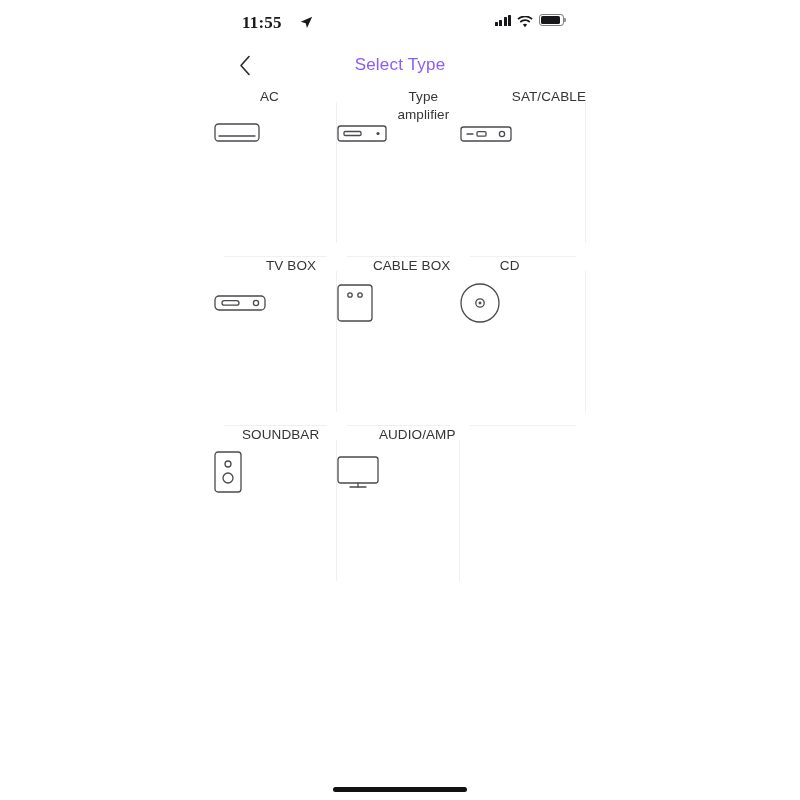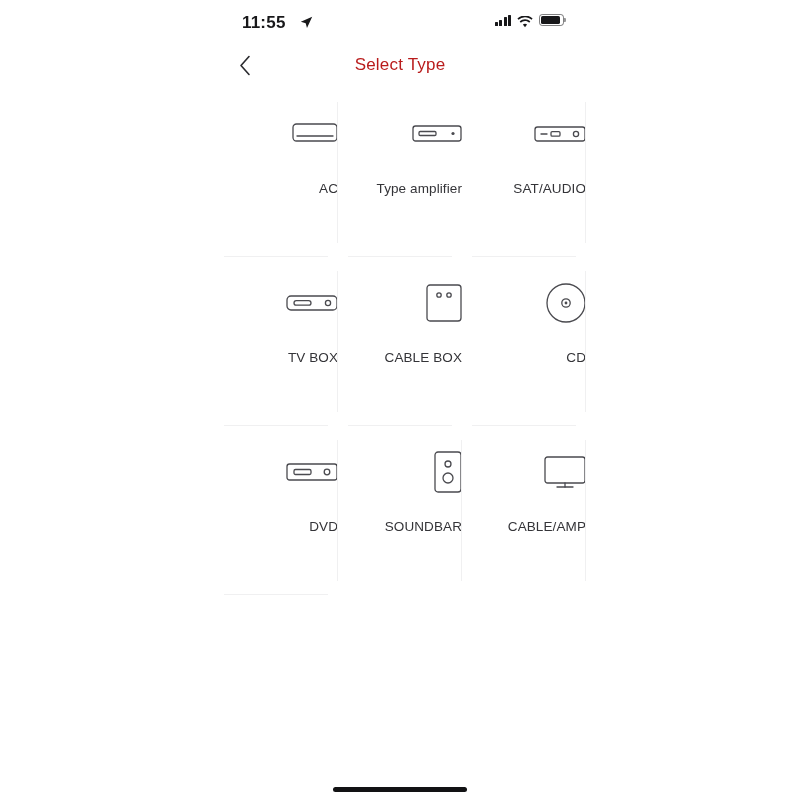--- a/index.html
+++ b/index.html
@@ -41,6 +41,7 @@
     font-weight: bold;
     color: #18181a;
     letter-spacing: 0.2px;
+    font-family: Liberation Serif, serif;
   }
   .status-loc {
     position: absolute;

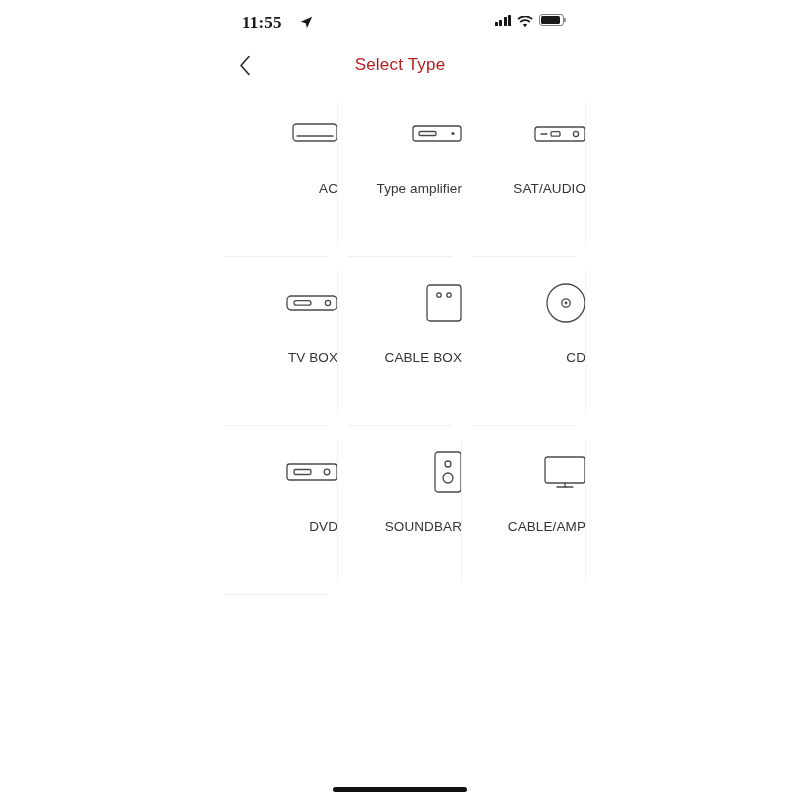--- a/index.html
+++ b/index.html
@@ -129,7 +129,7 @@
     top: 11px;
     text-align: center;
     font-size: 17px;
-    color: #b91c1c;
+    color: #8b5cf6;
     letter-spacing: 0.2px;
   }
 

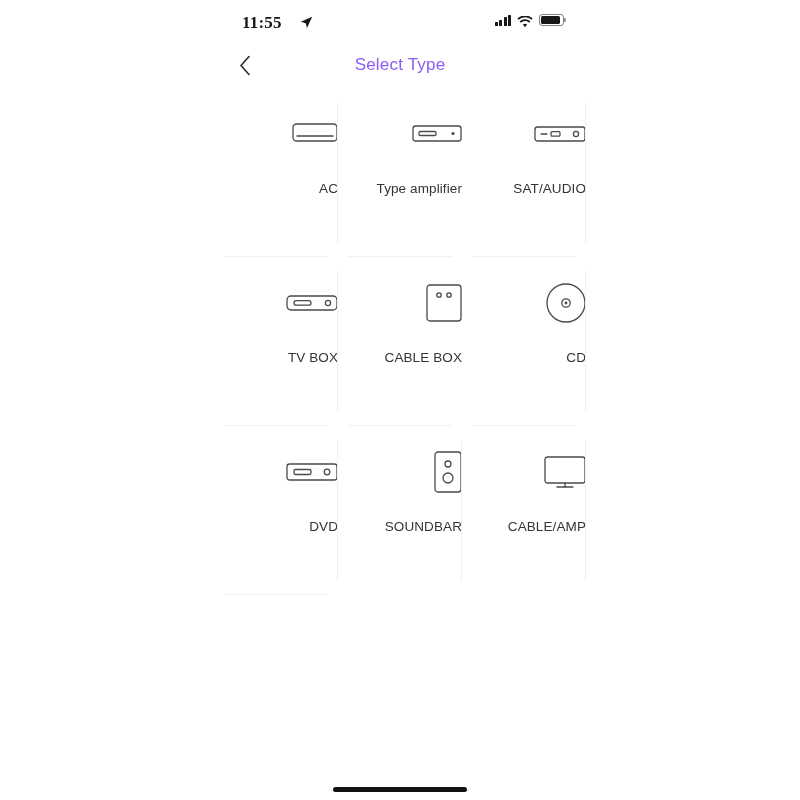--- a/index.html
+++ b/index.html
@@ -147,8 +147,8 @@
     height: 169px;
     box-sizing: border-box;
     display: flex;
-    flex-direction: column;
-    align-items: flex-end;
+    flex-direction: row;
+    align-items: flex-start;
     justify-content: flex-start;
     cursor: pointer;
     background: #ffffff;

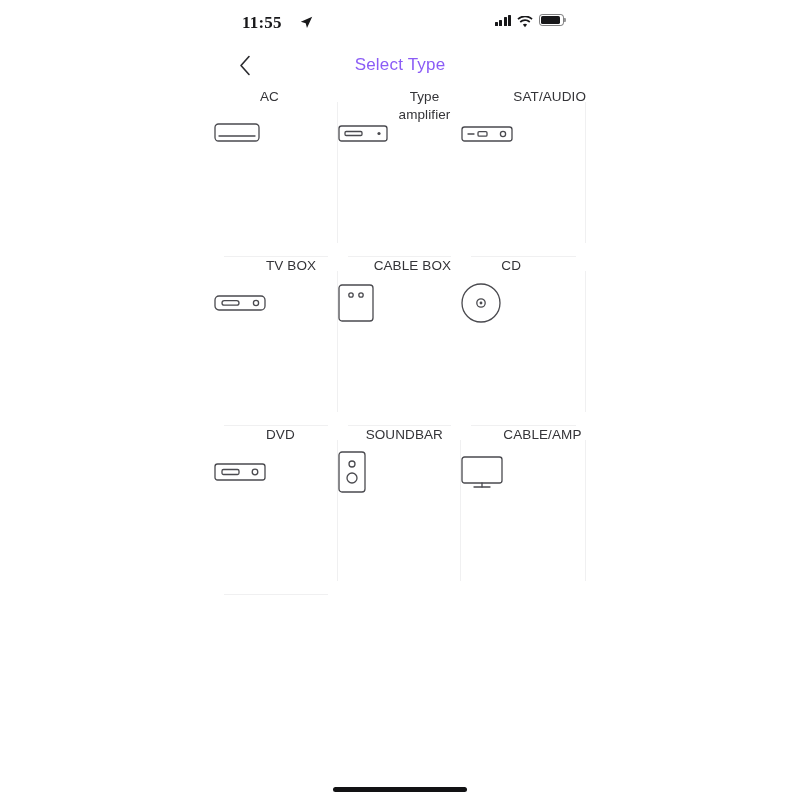--- a/index.html
+++ b/index.html
@@ -279,7 +279,7 @@
             <circle cx="42" cy="11" r="2.6"></circle>
           </svg>
         </div>
-        <div class="cell-label">SAT/AUDIO</div>
+        <div class="cell-label">SAT/CABLE</div>
       </div>
 
       <div class="cell">

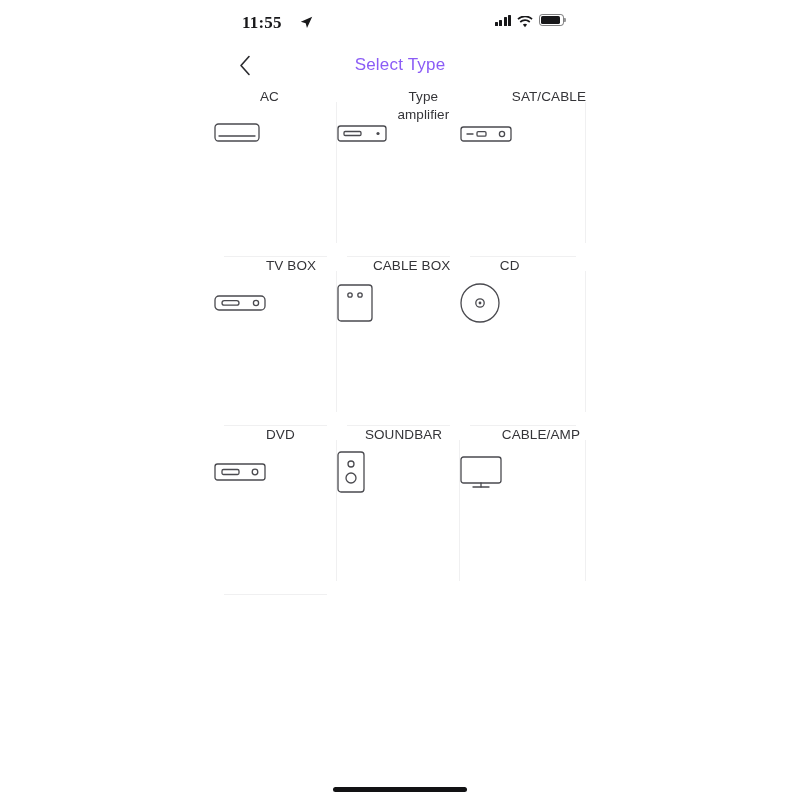--- a/index.html
+++ b/index.html
@@ -320,18 +320,6 @@
         <div class="cell-label">CD</div>
       </div>
 
-      <div class="cell">
-        <span class="sep-r"></span>
-          <span class="sep-b"></span>
-        <div class="icon-wrap">
-          <svg width="52" height="24" viewBox="0 0 52 24" fill="none" stroke="currentColor" stroke-width="1.3" stroke-linecap="round" stroke-linejoin="round">
-            <rect x="1" y="4" width="50" height="16" rx="2.5"></rect>
-            <rect x="8" y="9.5" width="17" height="5" rx="1.5"></rect>
-            <circle cx="41" cy="12" r="2.8"></circle>
-          </svg>
-        </div>
-        <div class="cell-label">DVD</div>
-      </div>
 
 
       <div class="cell">

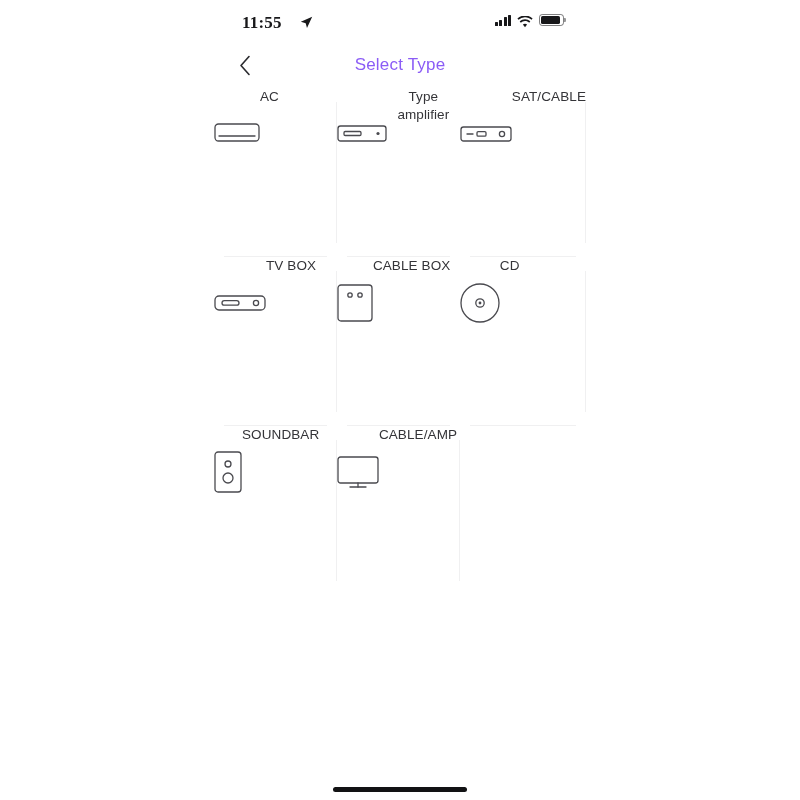--- a/index.html
+++ b/index.html
@@ -343,7 +343,7 @@
             <line x1="21" y1="28" x2="21" y2="32"></line>
           </svg>
         </div>
-        <div class="cell-label">CABLE/AMP</div>
+        <div class="cell-label">AUDIO/AMP</div>
       </div>
 
 

